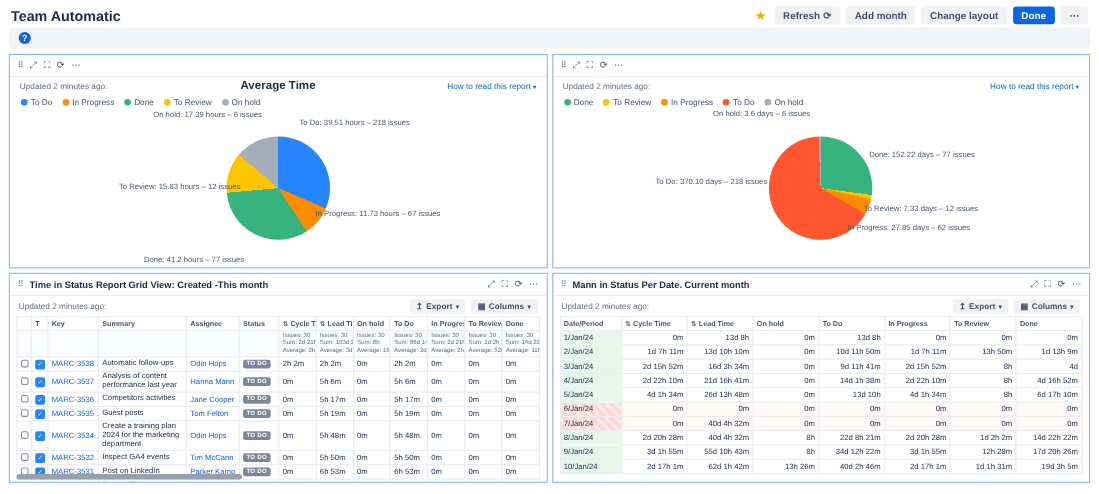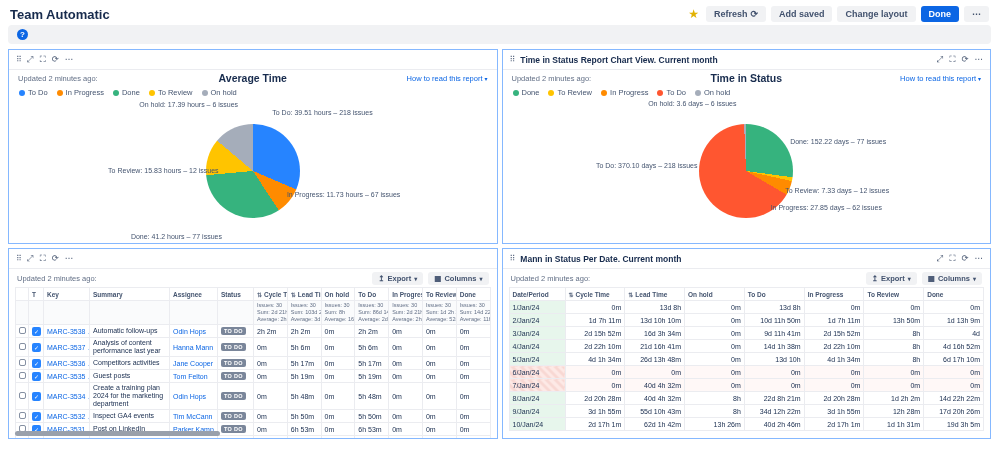--- a/index.html
+++ b/index.html
@@ -71,7 +71,7 @@
         <span>Refresh</span>
         <span class="ric">⟳</span>
       </button>
-      <button class="btn">Add saved</button>
+      <button class="btn">Add month</button>
       <button class="btn">Change layout</button>
       <button class="btn primary">Done</button>
       <button class="btn">⋯</button>

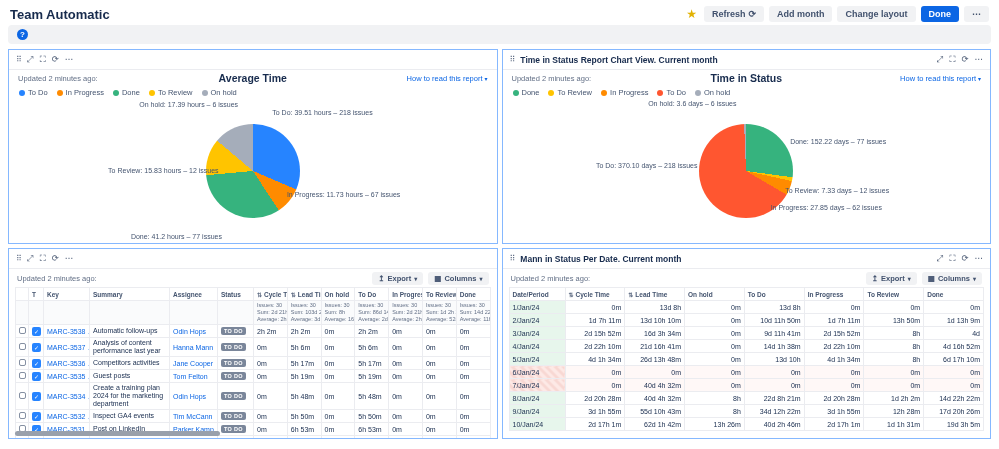--- a/index.html
+++ b/index.html
@@ -137,7 +137,6 @@
     <section class="gadget">
       <div class="g-header">
         <span class="drag">⠿</span>
-        <span class="g-title">Time in Status Report Chart View. Current month</span>
         <span class="g-icons">
           <span>⤢</span>
           <span>⛶</span>

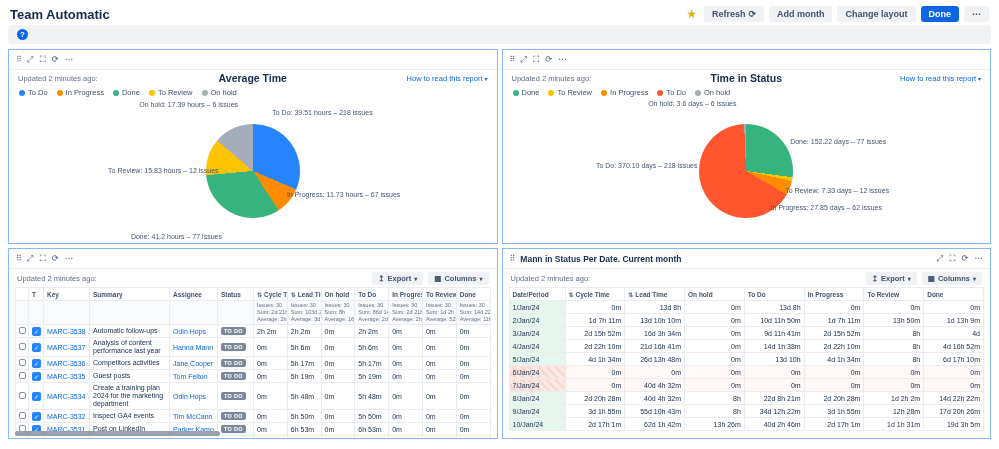--- a/index.html
+++ b/index.html
@@ -146,7 +146,6 @@
       </div>
       <div class="info-row">
         <span class="updated">Updated 2 minutes ago:</span>
-        <span class="chart-title">Time in Status</span>
         <a class="help-link">
           <span>How to read this report</span>
           <span class="chev">▾</span>

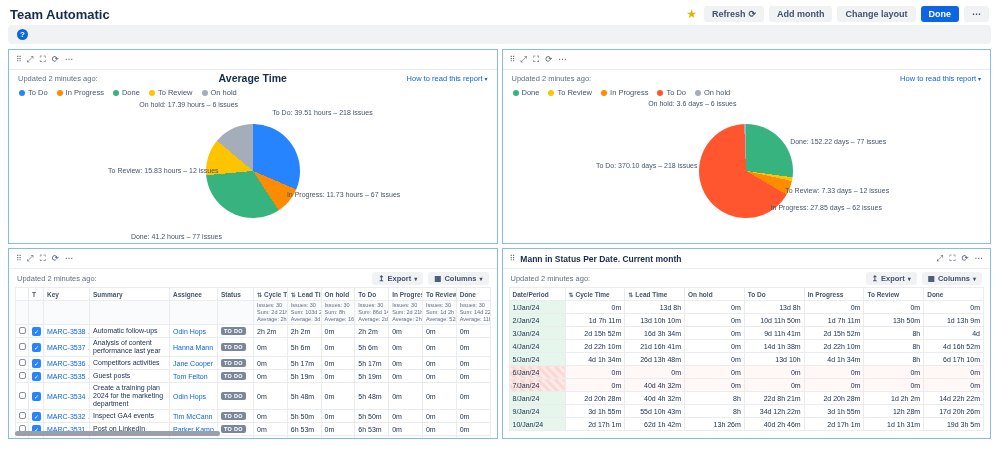--- a/index.html
+++ b/index.html
@@ -186,6 +186,7 @@
     <section class="gadget">
       <div class="g-header">
         <span class="drag">⠿</span>
+        <span class="g-title">Time in Status Report Grid View: Created -This month</span>
         <span class="g-icons">
           <span>⤢</span>
           <span>⛶</span>

